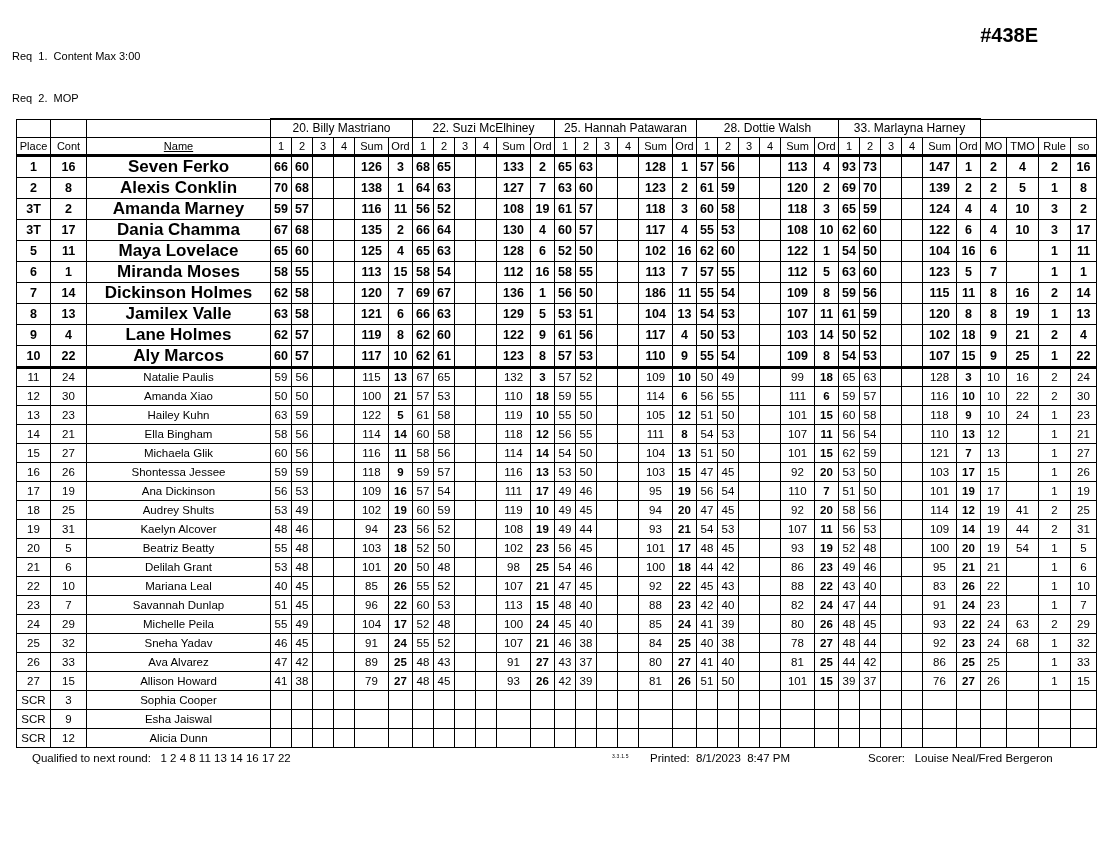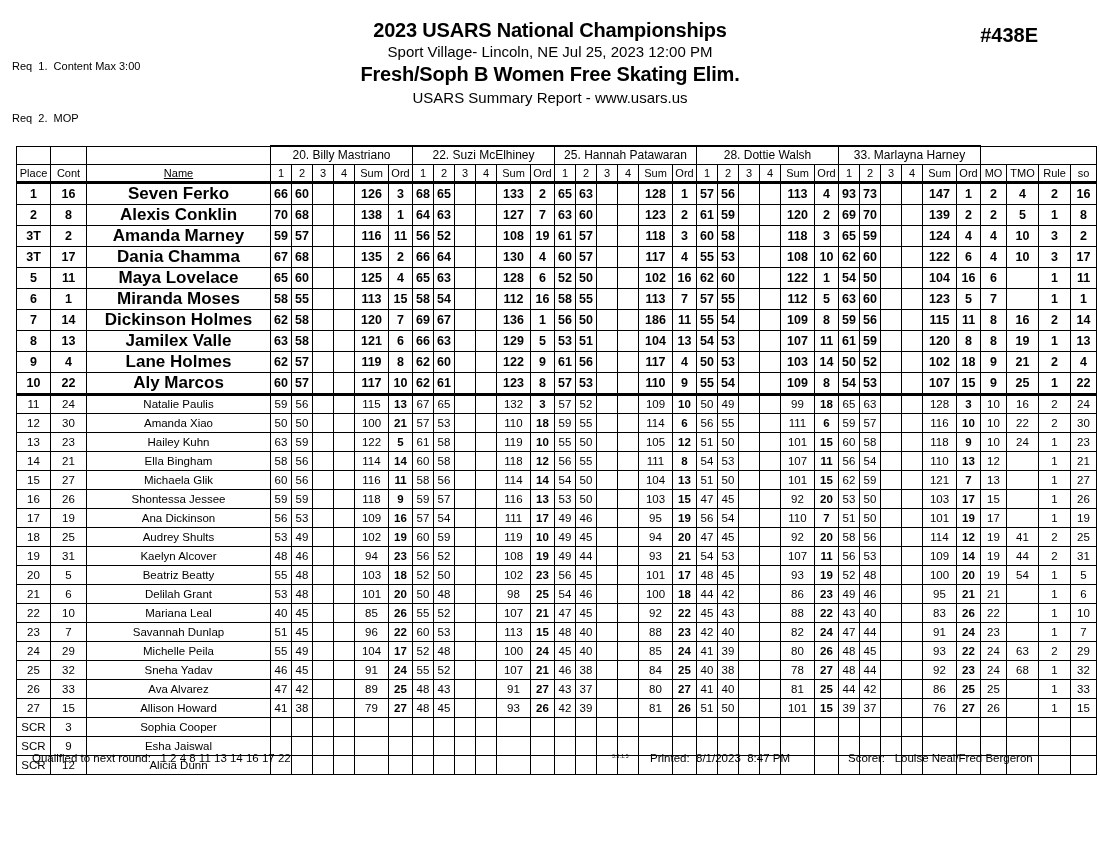--- a/index.html
+++ b/index.html
@@ -156,12 +156,6 @@
     <div class="req-line">Req  2.  MOP</div>
   </div>
 
-  <div class="title-block">
-    <div class="title-main">2023 USARS National Championships</div>
-    <div class="title-venue">Sport Village- Lincoln, NE  Jul 25, 2023  12:00 PM</div>
-    <div class="title-event">Fresh/Soph B Women Free Skating Elim.</div>
-    <div class="title-report">USARS Summary Report - www.usars.us</div>
-  </div>
 
   <div class="sheet-code">#438E</div>
 

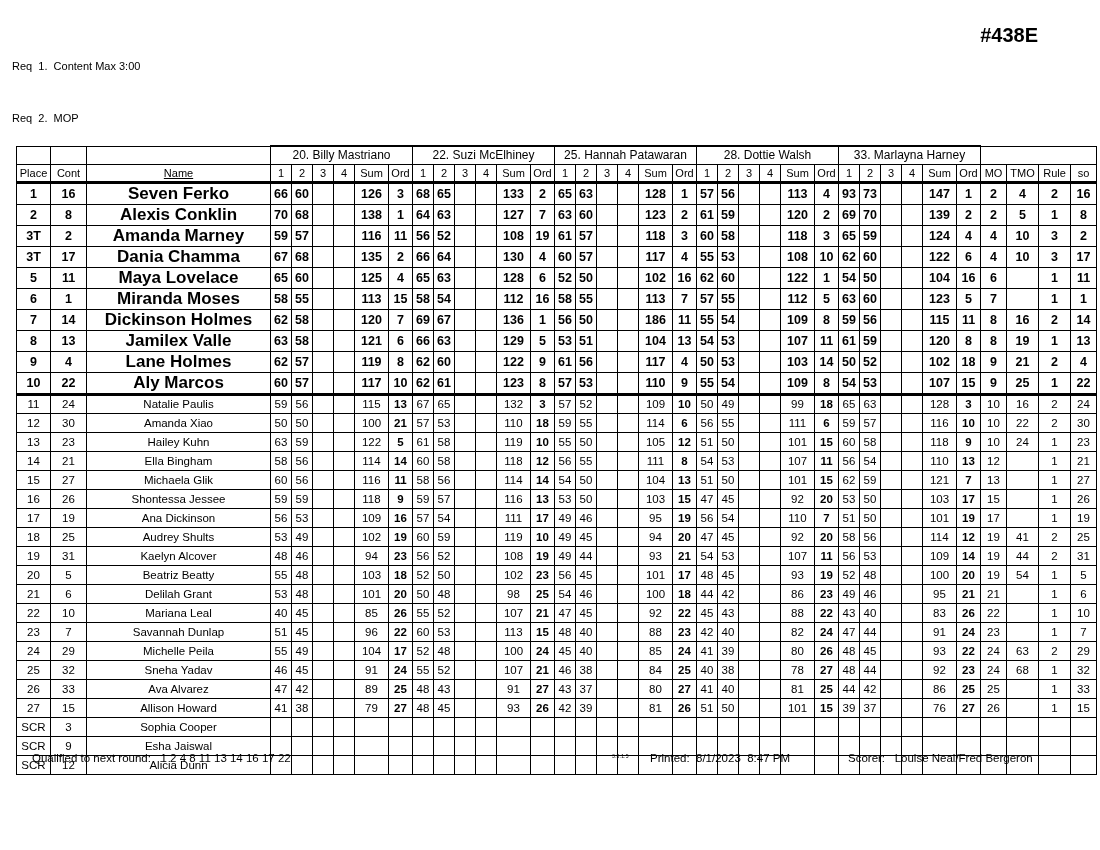--- a/index.html
+++ b/index.html
@@ -32,7 +32,7 @@
     line-height: 14px;
     white-space: pre;
   }
-  .req-line { white-space: pre; margin-top: 10px; }
+  .req-line { white-space: pre; }
 
   .title-block {
     position: absolute;

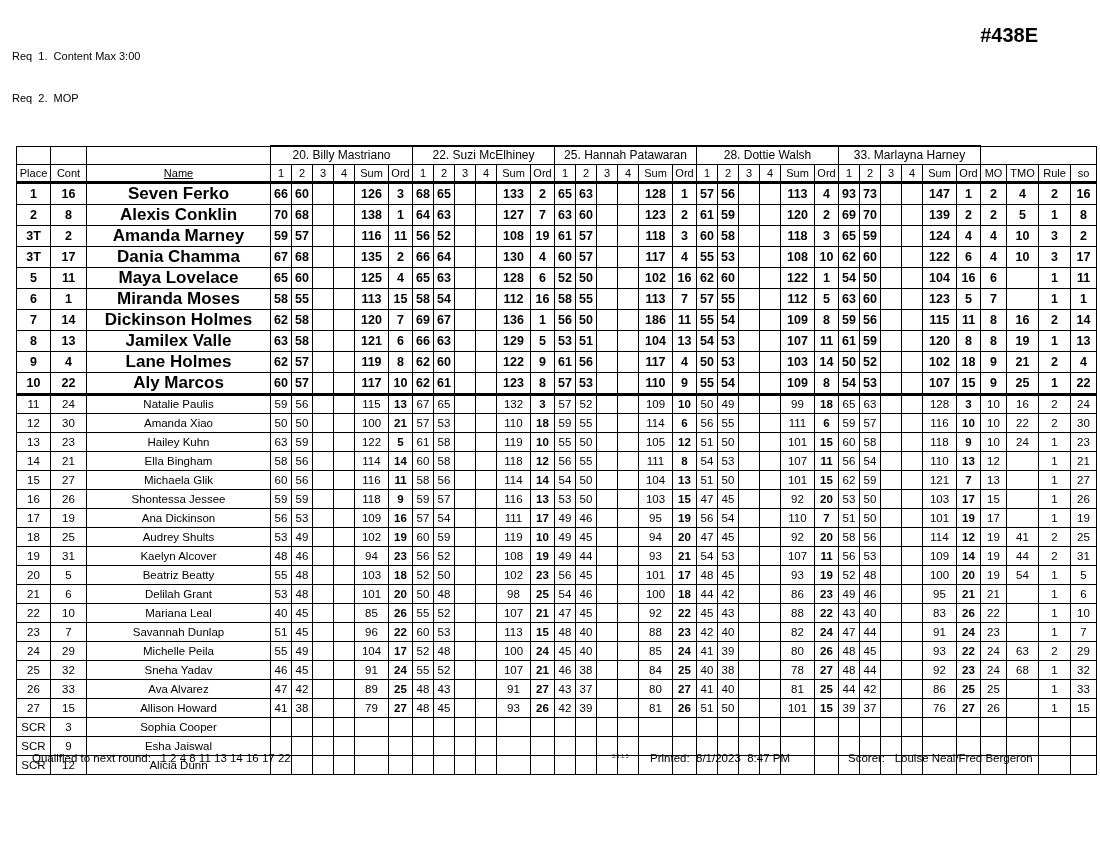--- a/index.html
+++ b/index.html
@@ -75,7 +75,7 @@
   table.scores {
     position: absolute;
     left: 16px;
-    top: 145px;
+    top: 118px;
     border-collapse: collapse;
     table-layout: fixed;
     font-size: 11.5px;

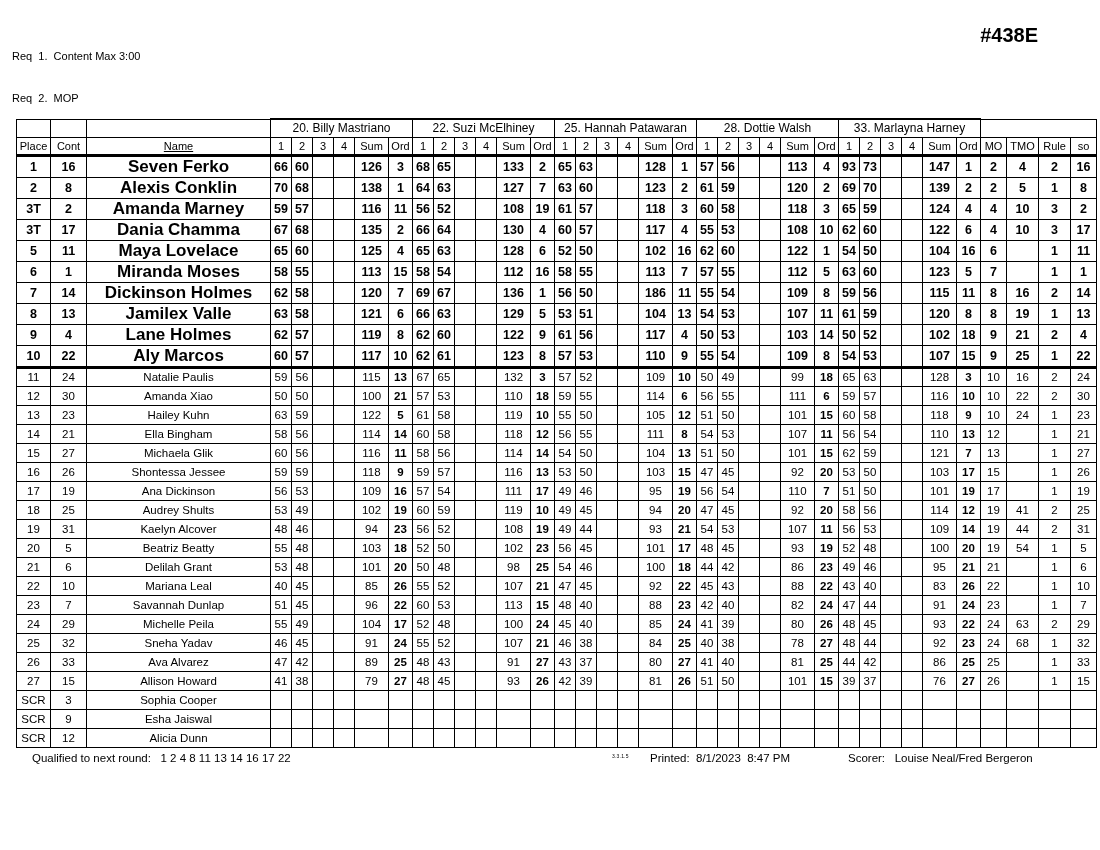--- a/index.html
+++ b/index.html
@@ -144,7 +144,7 @@
   .f-qual { position: absolute; left: 32px; top: 0; white-space: pre; }
   .f-ver  { position: absolute; left: 612px; top: 1px; font-size: 5px; letter-spacing: 0.2px; }
   .f-printed { position: absolute; left: 650px; top: 0; white-space: pre; }
-  .f-scorer  { position: absolute; left: 848px; top: 0; white-space: pre; }
+  .f-scorer  { position: absolute; left: 868px; top: 0; white-space: pre; }
 </style>
 </head>
 <body>

